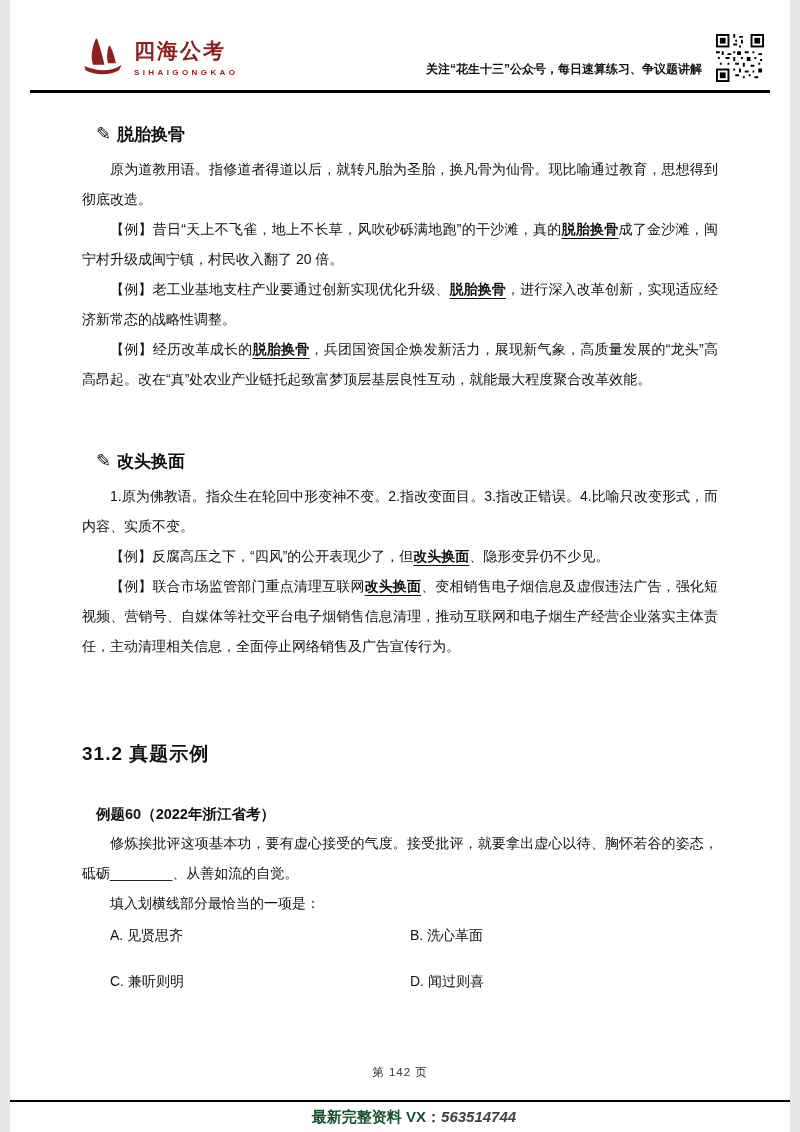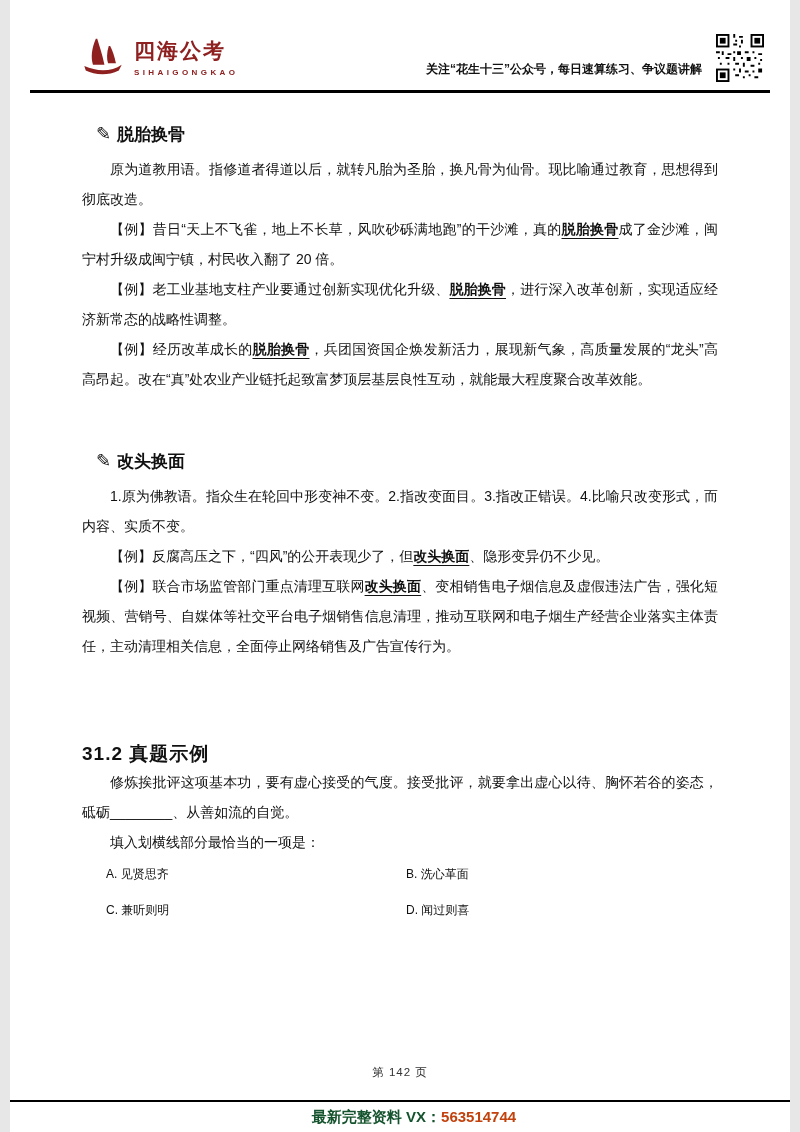--- a/index.html
+++ b/index.html
@@ -170,6 +170,7 @@
     <h2 class="section-number-heading">31.2  真题示例</h2>
 
     <div class="exercise">
+      <h3 class="exercise-title">例题60（2022年浙江省考）</h3>
       <p class="para">修炼挨批评这项基本功，要有虚心接受的气度。接受批评，就要拿出虚心以待、胸怀若谷的姿态，砥砺________、从善如流的自觉。</p>
       <p class="para">填入划横线部分最恰当的一项是：</p>
       <div class="options">

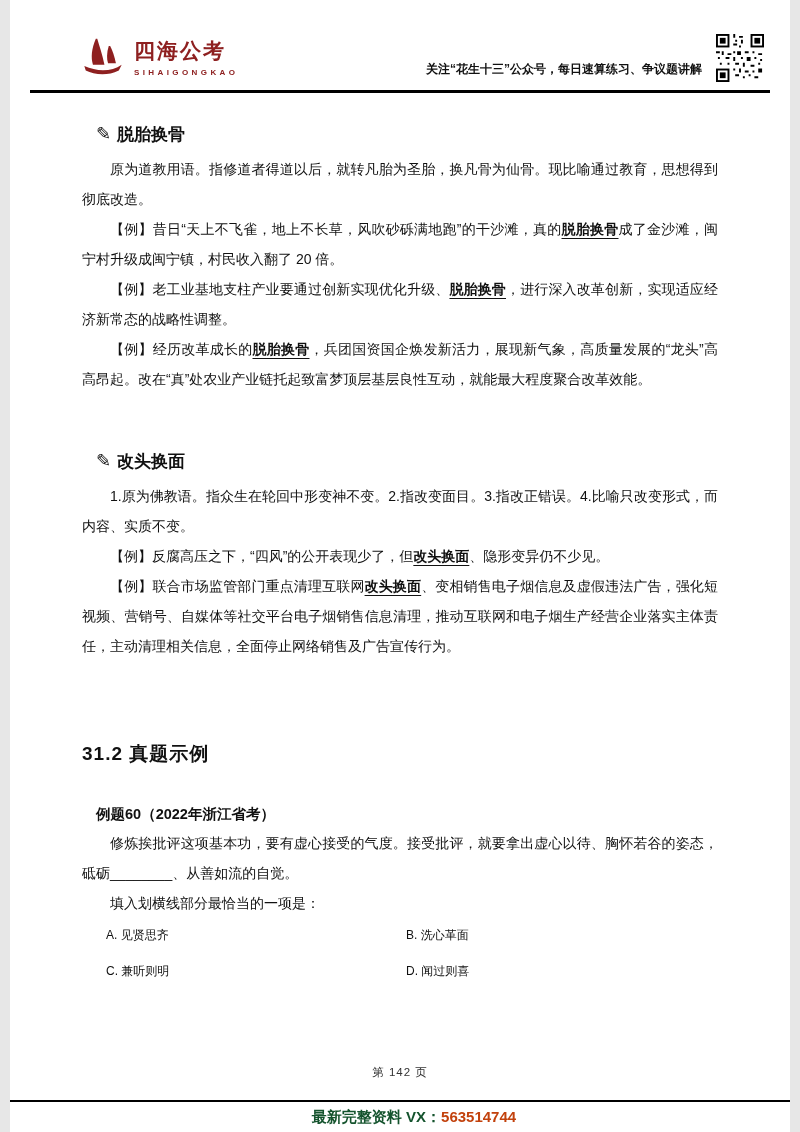--- a/index.html
+++ b/index.html
@@ -70,9 +70,9 @@
   .options {
     display: grid;
     grid-template-columns: 300px auto;
-    row-gap: 6px;
+    row-gap: 16px;
     padding-left: 2em;
-    font-size: 12px;
+    font-size: 14px;
     line-height: 30px;
     margin-top: 2px;
   }

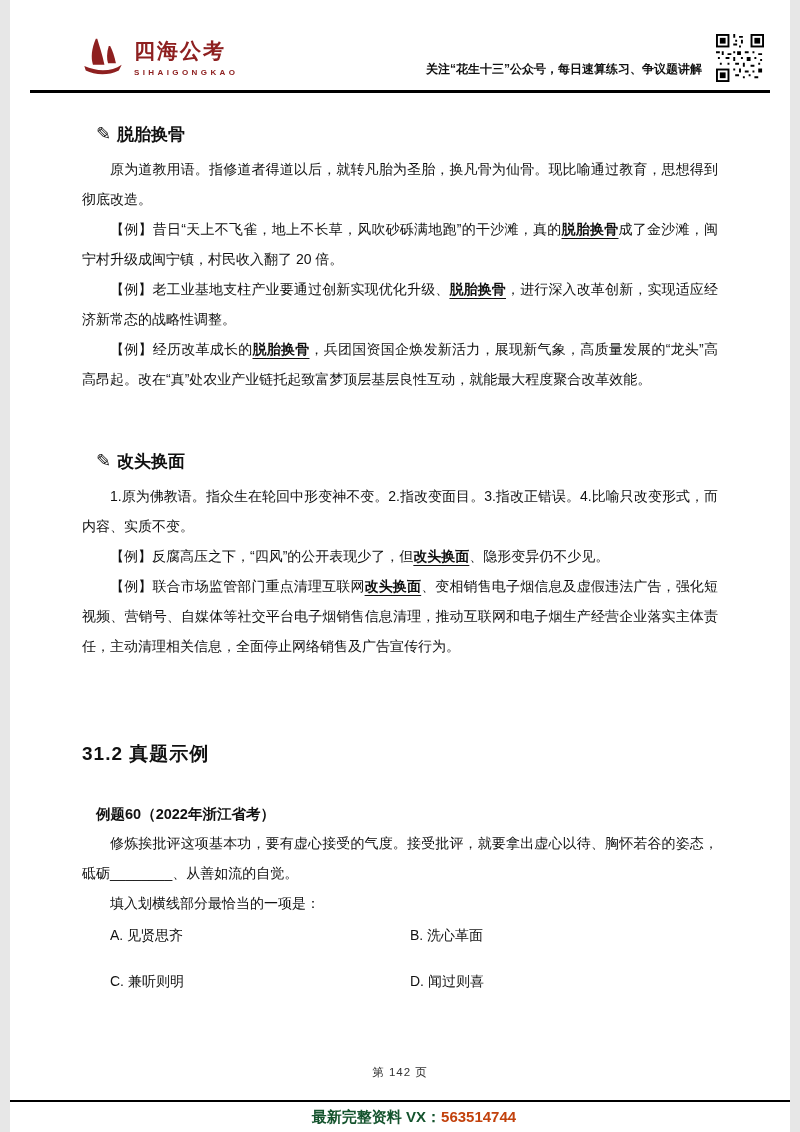--- a/index.html
+++ b/index.html
@@ -103,7 +103,7 @@
     font-weight: bold;
   }
   .bottom-contact .label { color: #14532d; margin-left: 28px; }
-  .bottom-contact .number { color: #c2410c; }
+  .bottom-contact .number { color: #404040; font-style: italic; }
 </style>
 </head>
 <body>

